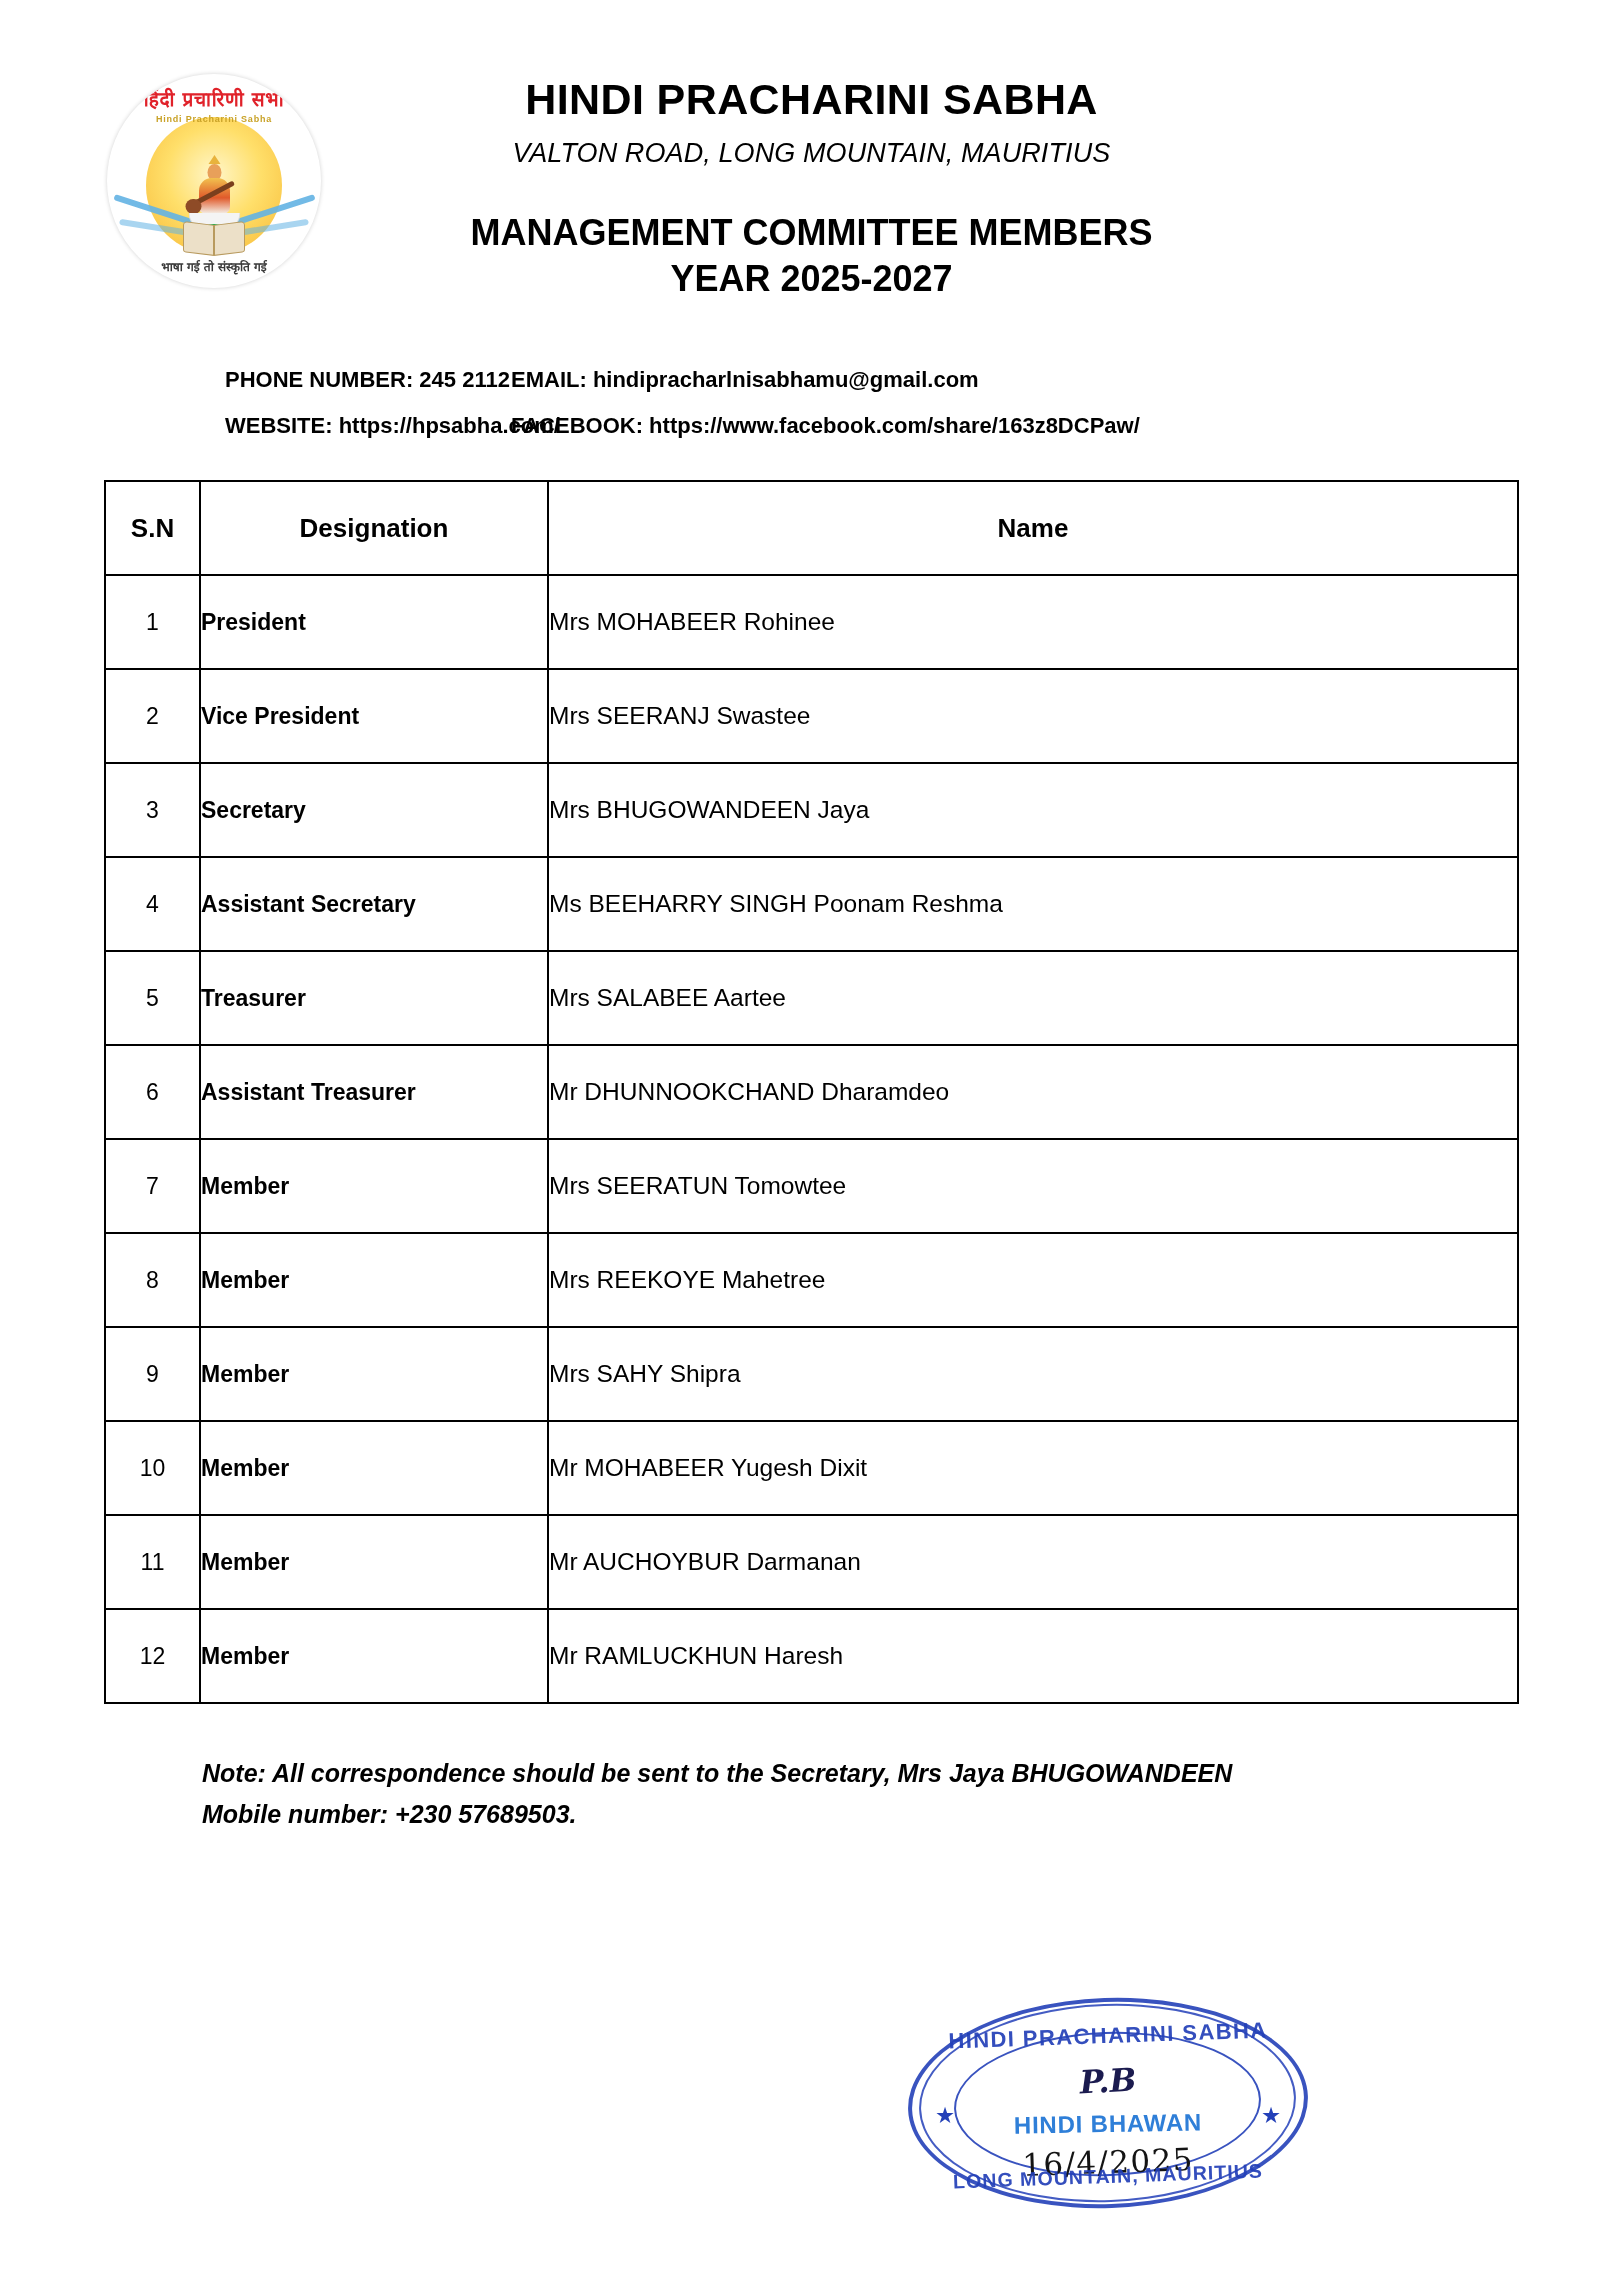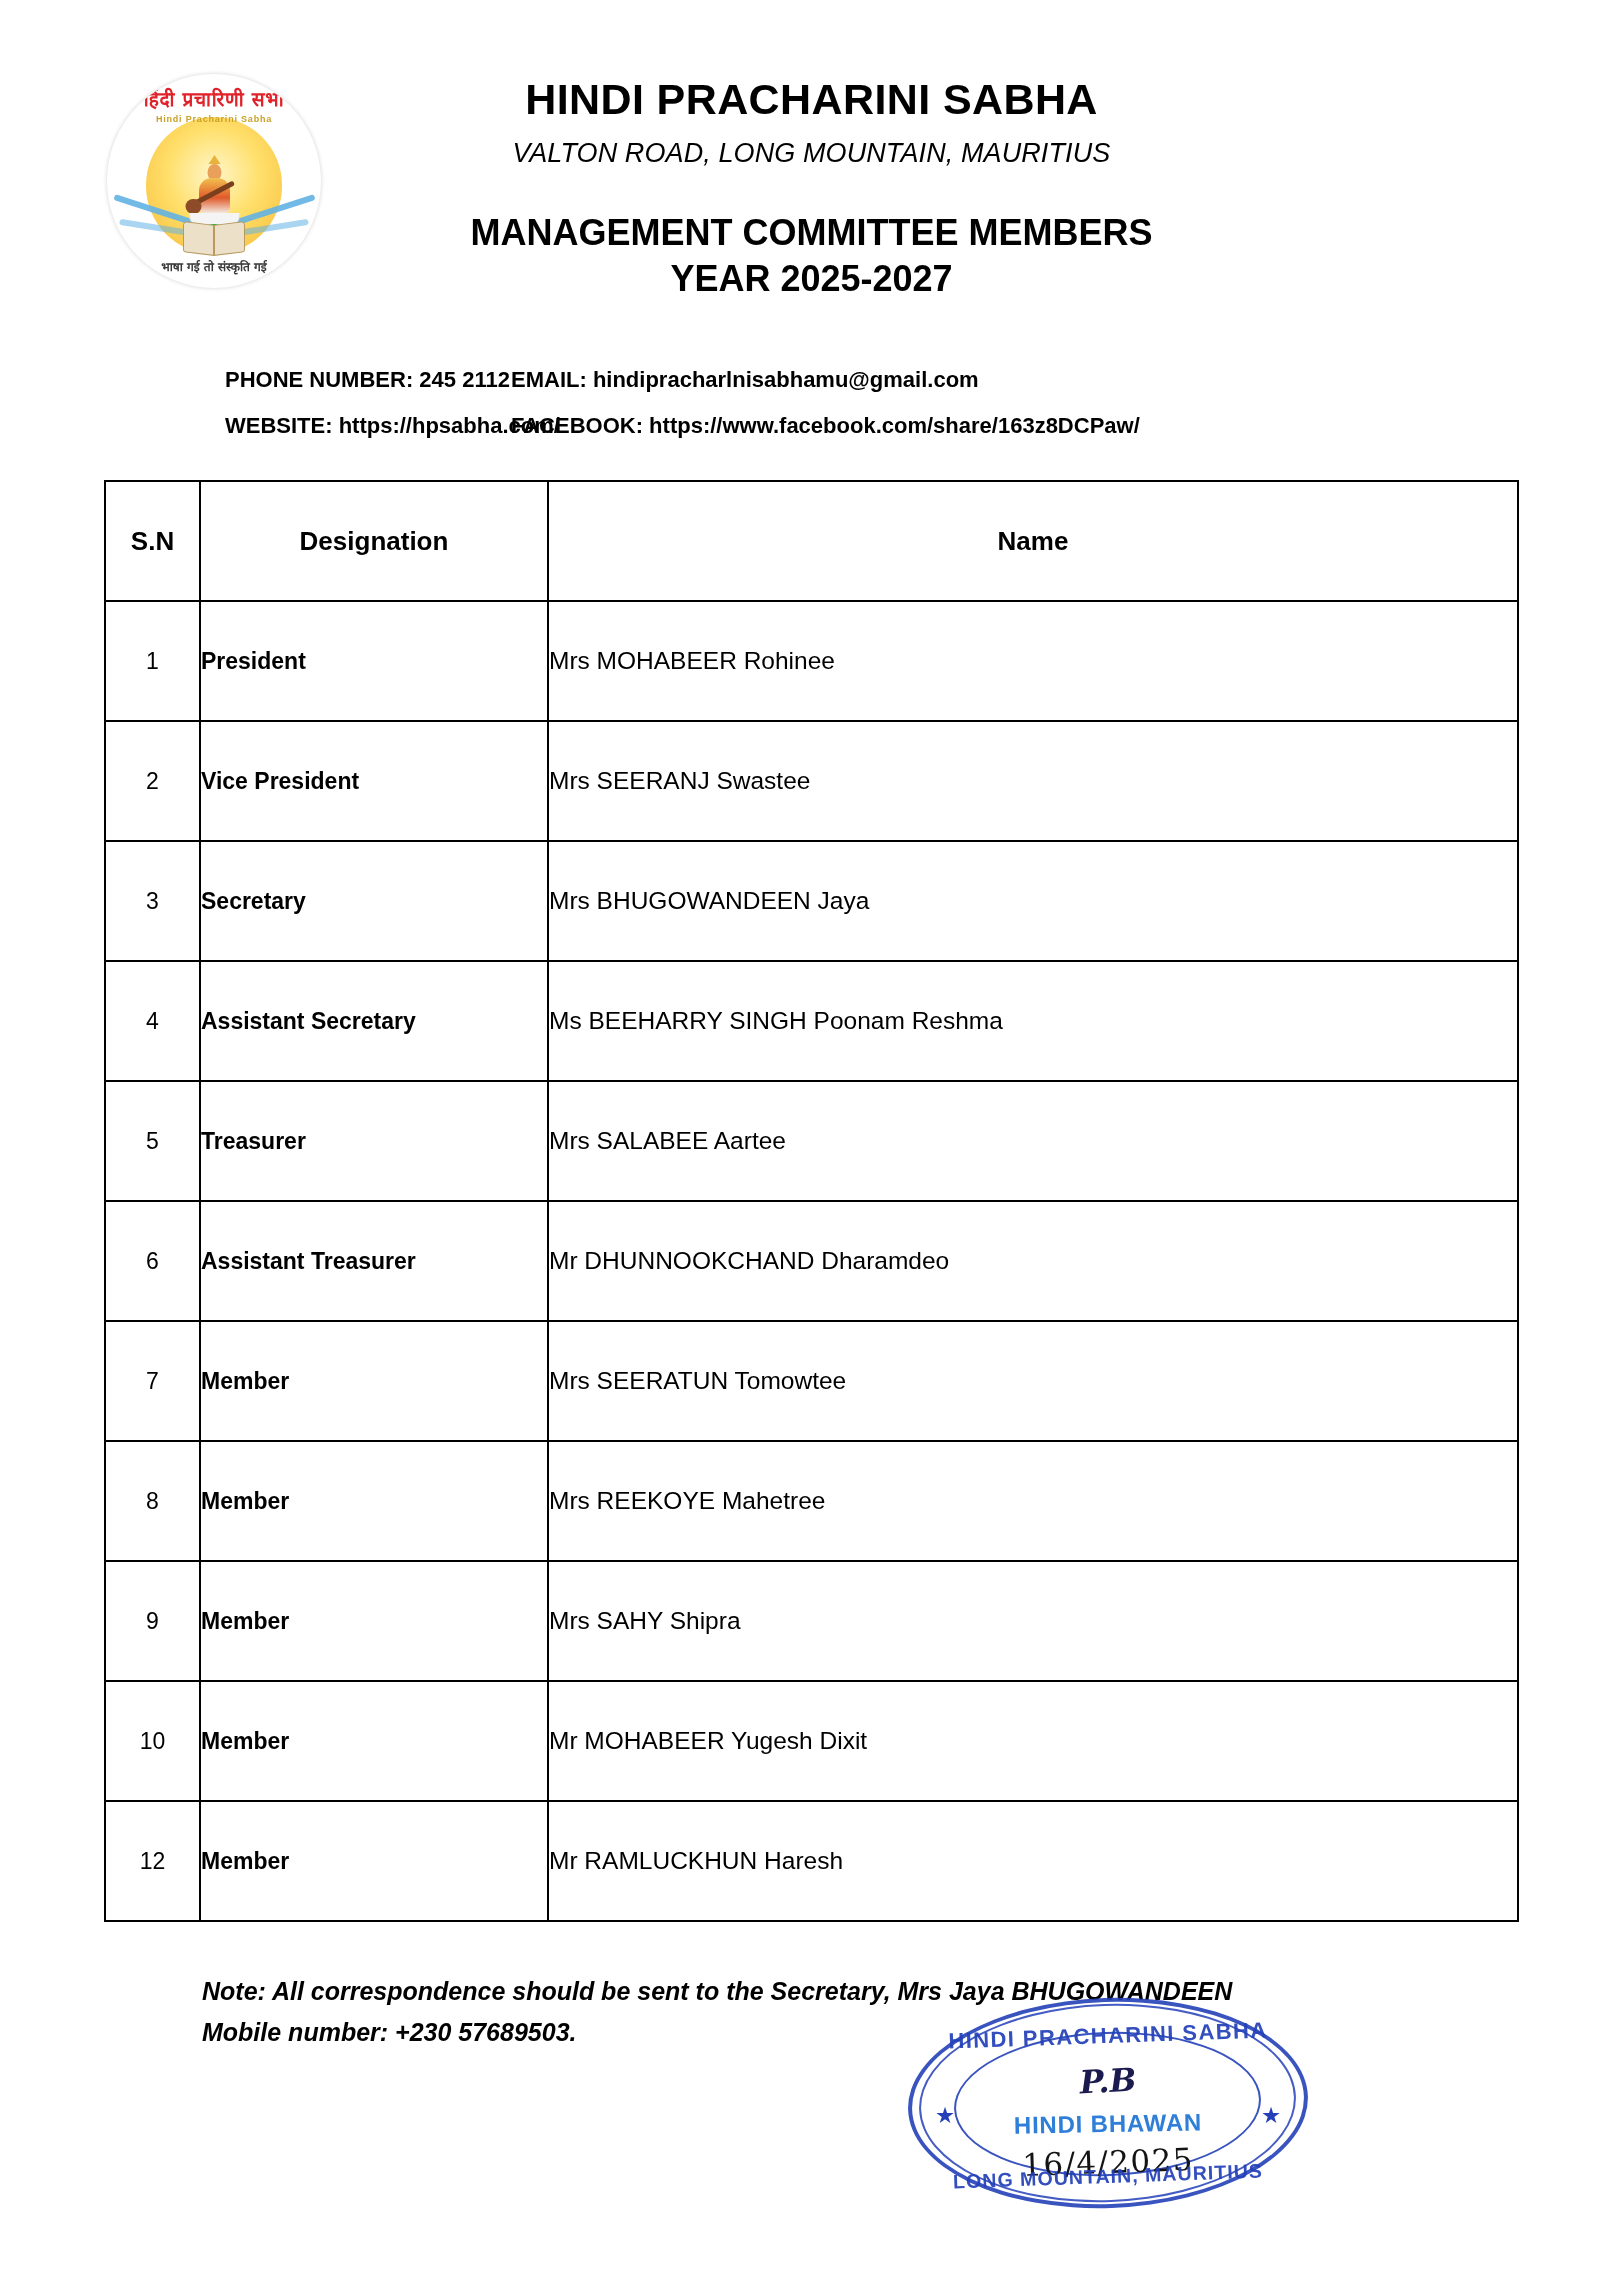--- a/index.html
+++ b/index.html
@@ -237,7 +237,7 @@
     border: 2.1px solid #000000;
     vertical-align: middle;
     padding: 0;
-    height: 120px;
+    height: 94px;
     box-sizing: border-box;
   }
   col.col-sn    { width: 95px; }

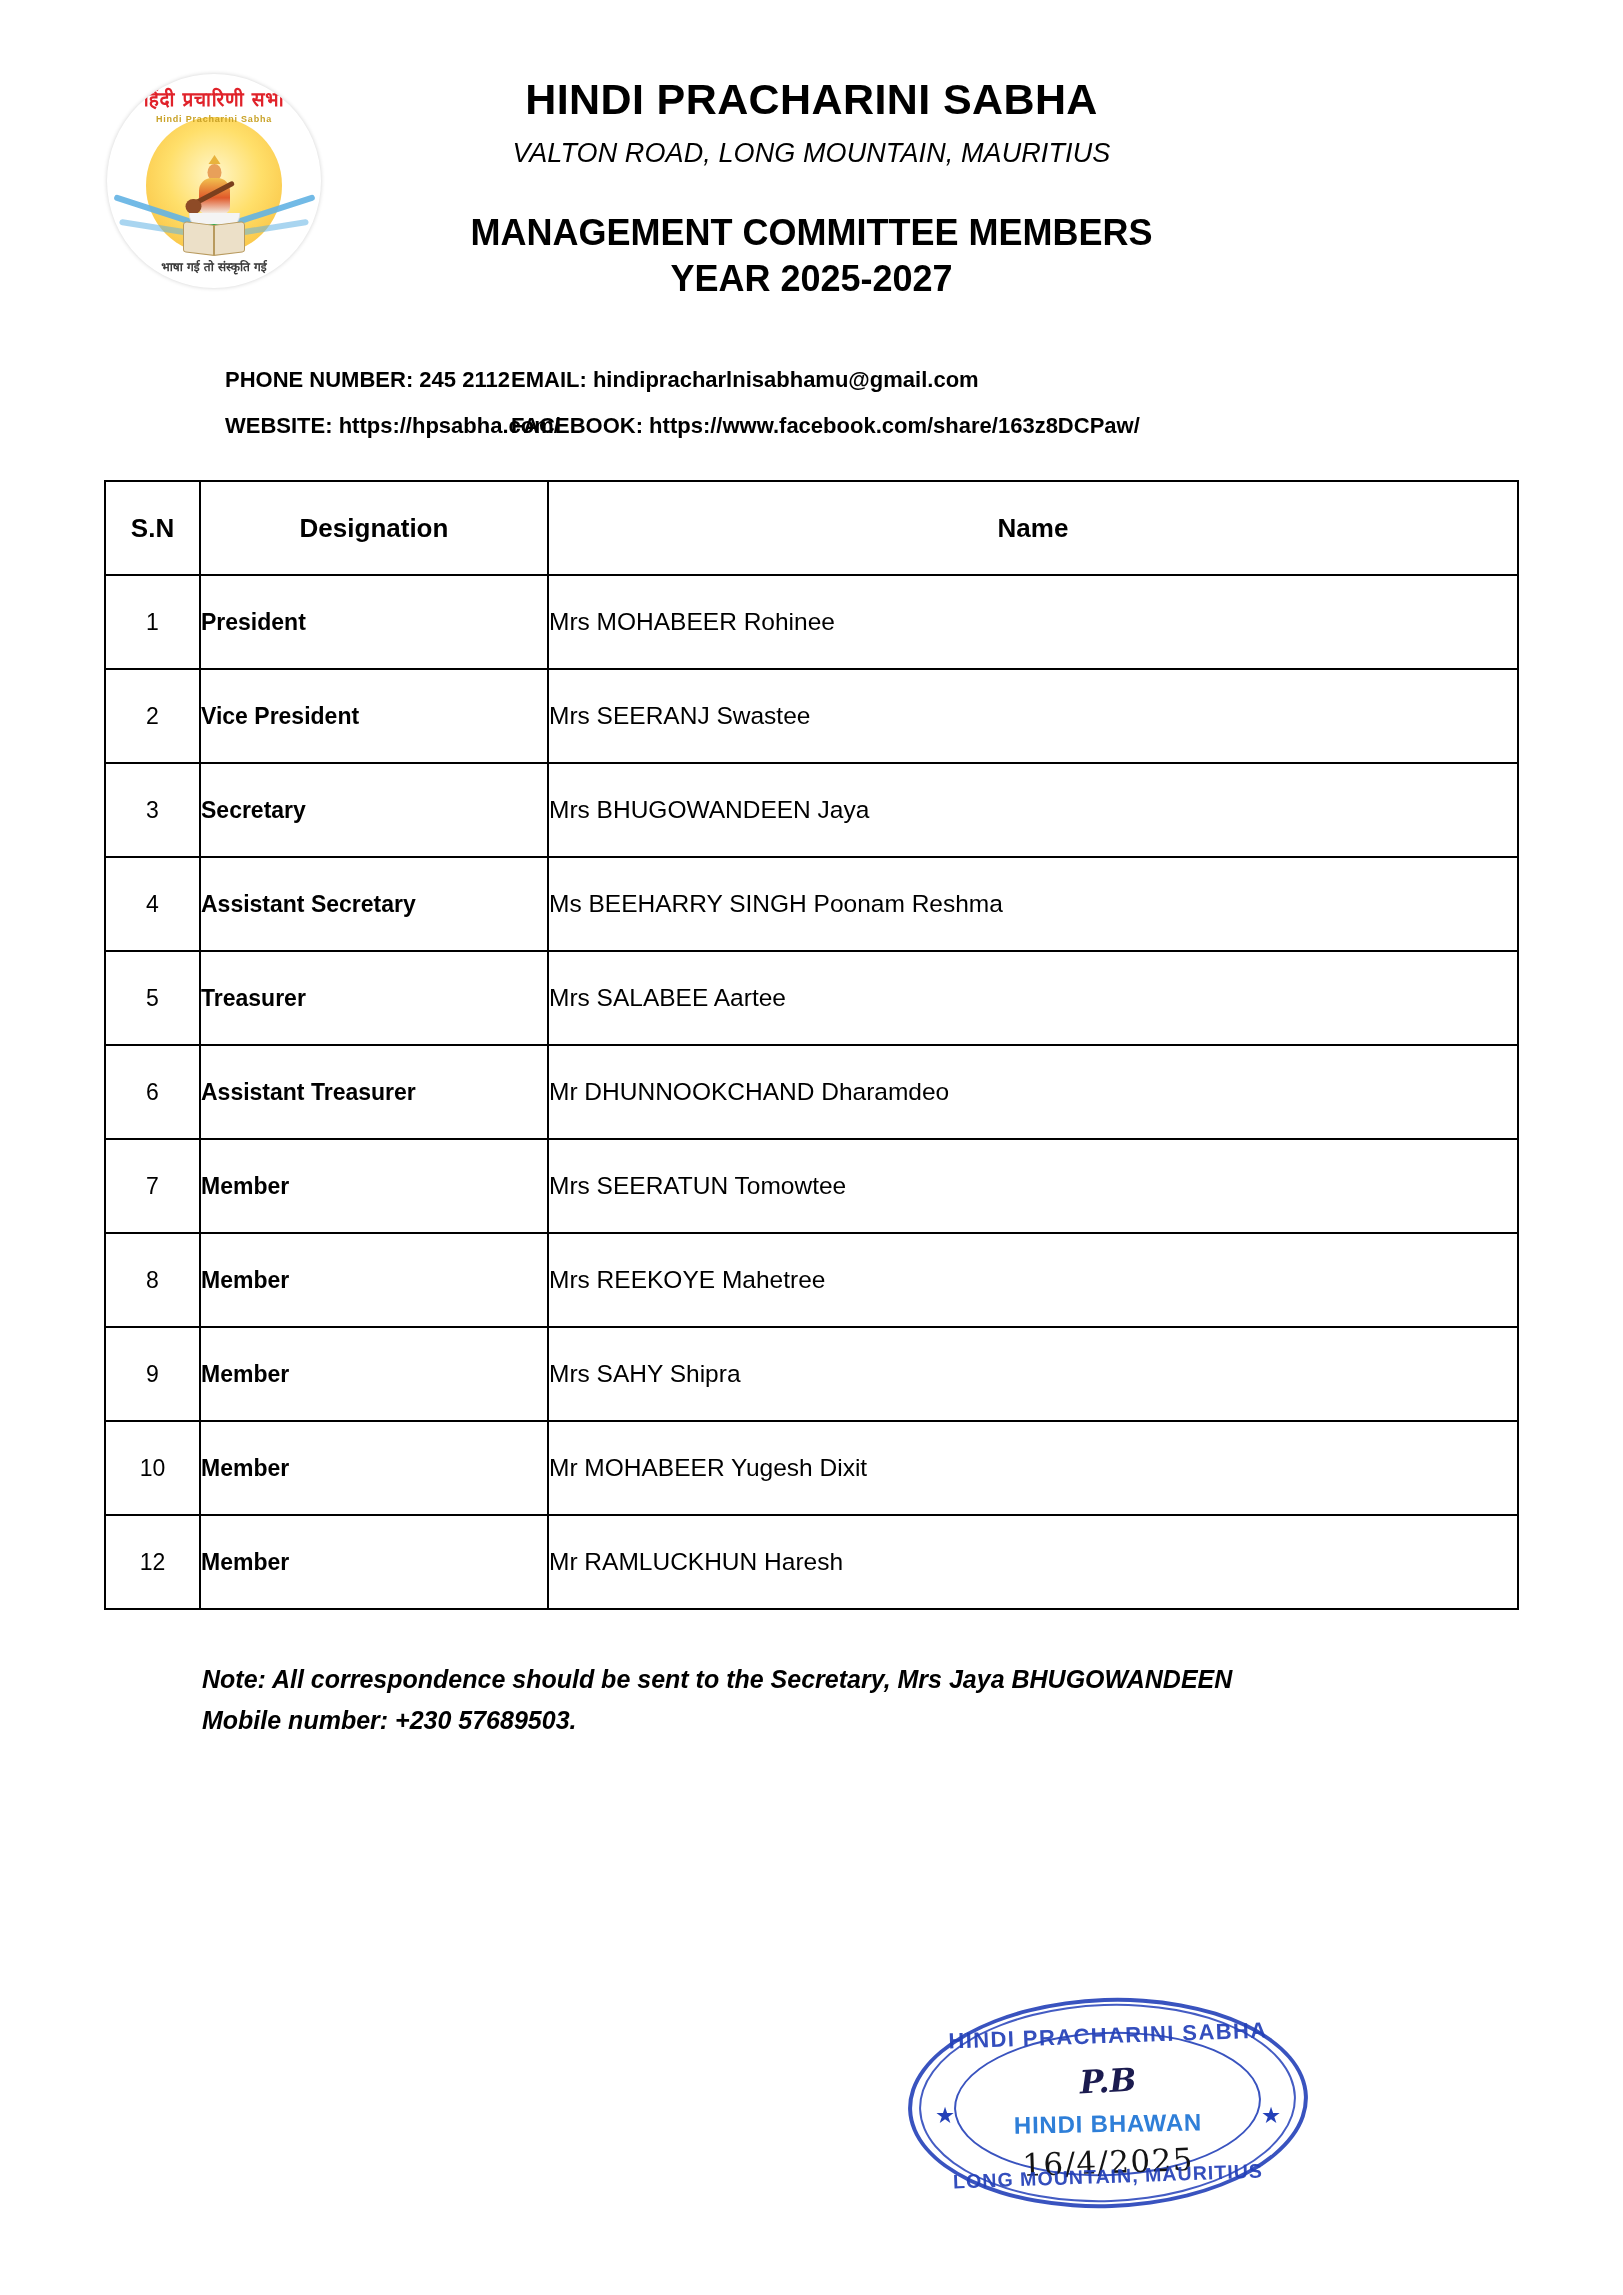--- a/index.html
+++ b/index.html
@@ -495,6 +495,11 @@
           <td class="c-name">Mr MOHABEER Yugesh Dixit</td>
         </tr>
         <tr>
+          <td class="c-sn">11</td>
+          <td class="c-desig">Member</td>
+          <td class="c-name">Mr AUCHOYBUR Darmanan</td>
+        </tr>
+        <tr>
           <td class="c-sn">12</td>
           <td class="c-desig">Member</td>
           <td class="c-name">Mr RAMLUCKHUN Haresh</td>

